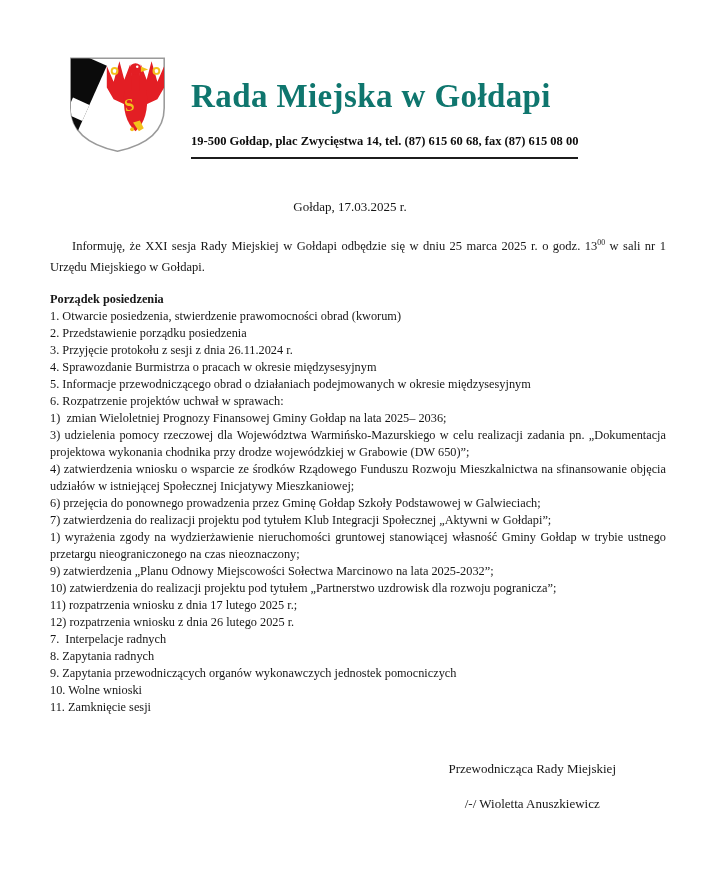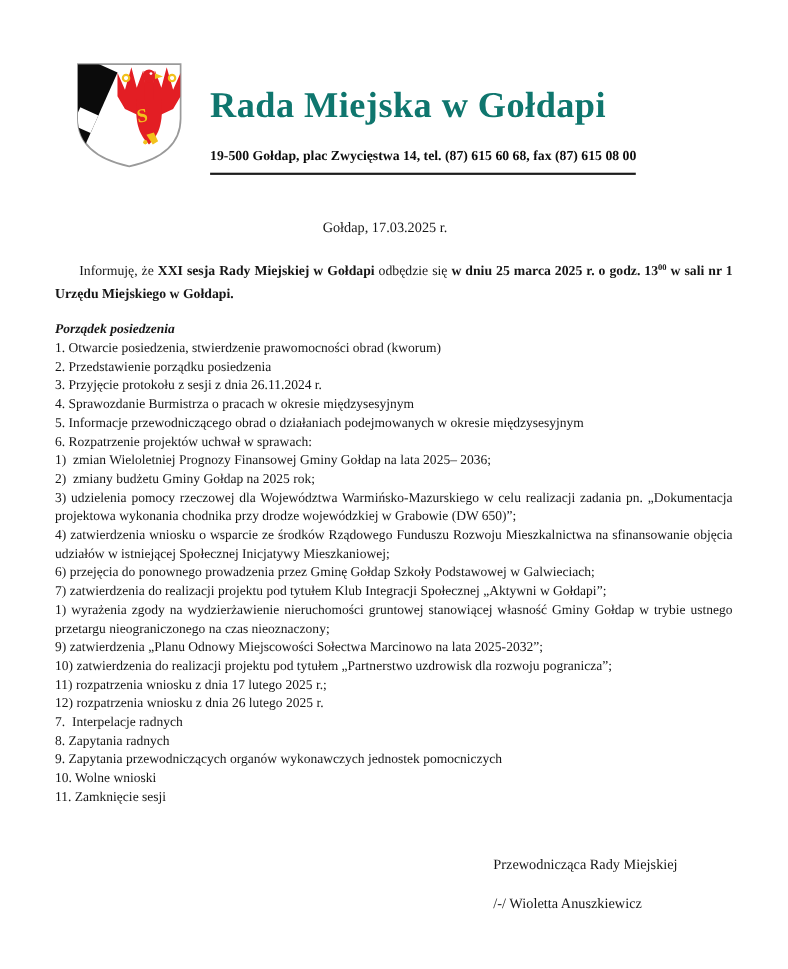--- a/index.html
+++ b/index.html
@@ -36,7 +36,7 @@
     font-size: 12.5px; line-height: 21px;
     text-align: justify; text-indent: 22px;
   }
-  .intro .b { font-weight: bold; margin-top: 22px; }
+  .intro .b { font-weight: normal; margin-top: 22px; }
   .intro sup { font-size: 0.62em; vertical-align: super; line-height: 0; font-weight: bold; }
 
   .agenda { margin-top: 13px; font-size: 12.3px; line-height: 17px; }

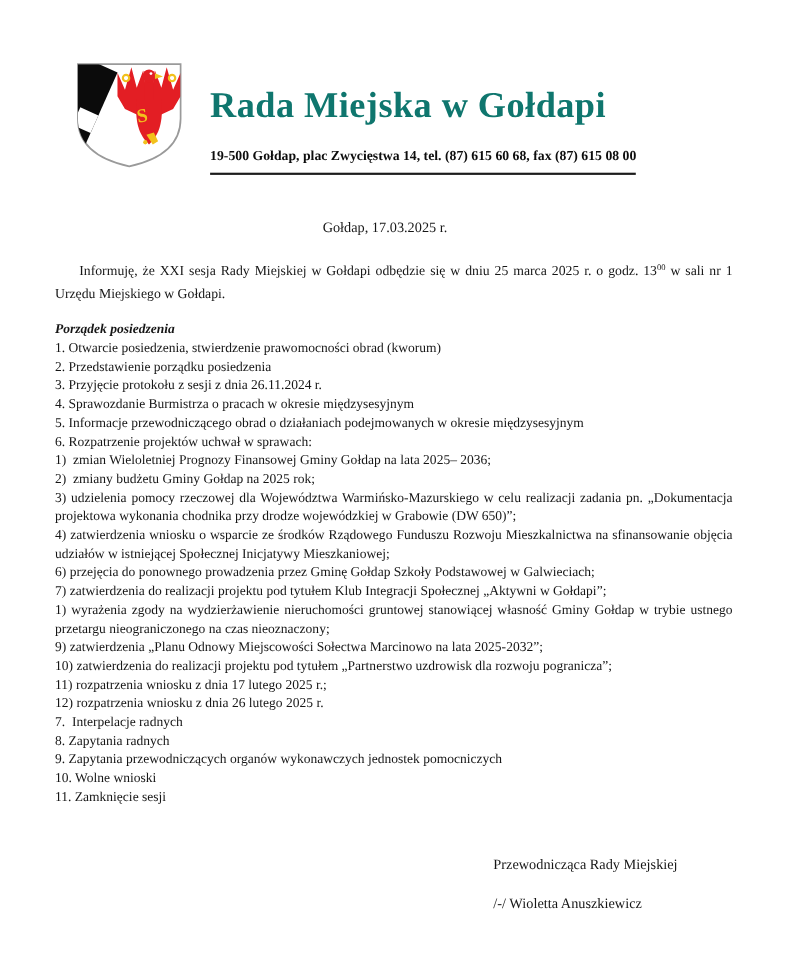--- a/index.html
+++ b/index.html
@@ -40,7 +40,7 @@
   .intro sup { font-size: 0.62em; vertical-align: super; line-height: 0; font-weight: bold; }
 
   .agenda { margin-top: 13px; font-size: 12.3px; line-height: 17px; }
-  .agenda-heading { font-weight: bold; font-style: italic; }
+  .agenda-heading { font-weight: bold; }
   .agenda-item { text-align: justify; }
 
   .signature {

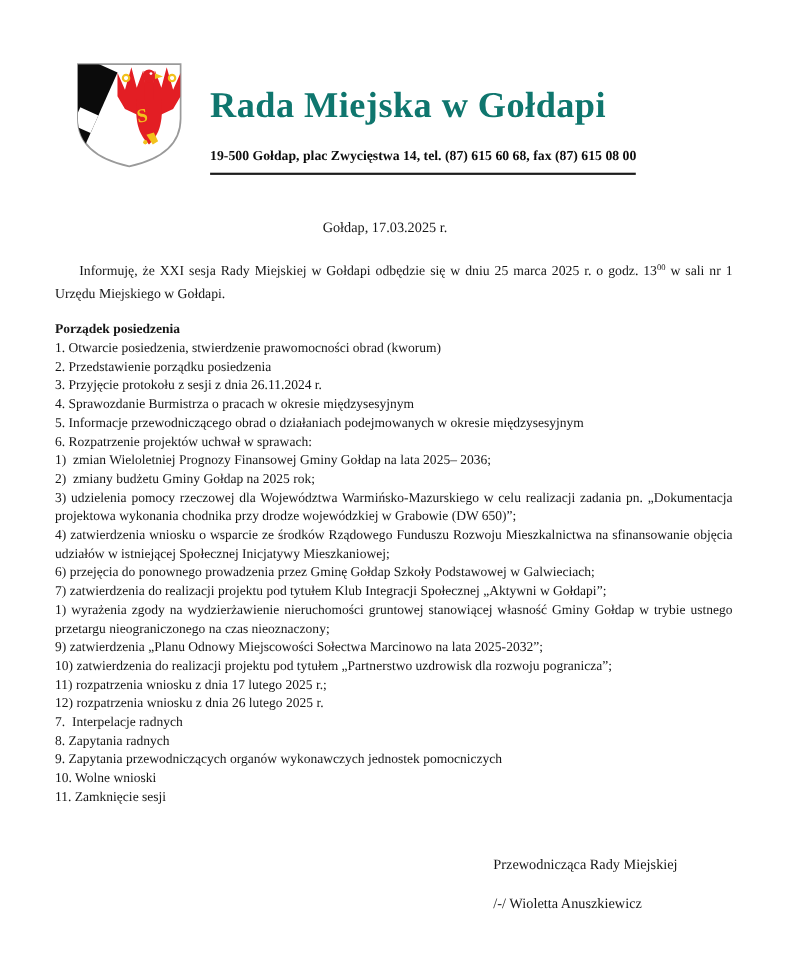--- a/index.html
+++ b/index.html
@@ -112,7 +112,6 @@
         <div class="agenda-item">5. Informacje przewodniczącego obrad o działaniach podejmowanych w okresie międzysesyjnym</div>
         <div class="agenda-item">6. Rozpatrzenie projektów uchwał w sprawach:</div>
         <div class="agenda-item">1)&nbsp;&nbsp;zmian Wieloletniej Prognozy Finansowej Gminy Gołdap na lata 2025– 2036;</div>
-        <div class="agenda-item">2)&nbsp;&nbsp;zmiany budżetu Gminy Gołdap na 2025 rok;</div>
         <div class="agenda-item">3) udzielenia pomocy rzeczowej dla Województwa Warmińsko-Mazurskiego w celu realizacji zadania pn. „Dokumentacja projektowa wykonania chodnika przy drodze wojewódzkiej w Grabowie (DW 650)”;</div>
         <div class="agenda-item">4) zatwierdzenia wniosku o wsparcie ze środków Rządowego Funduszu Rozwoju Mieszkalnictwa na sfinansowanie objęcia udziałów w istniejącej Społecznej Inicjatywy Mieszkaniowej;</div>
         <div class="agenda-item">6) przejęcia do ponownego prowadzenia przez Gminę Gołdap Szkoły Podstawowej w Galwieciach;</div>

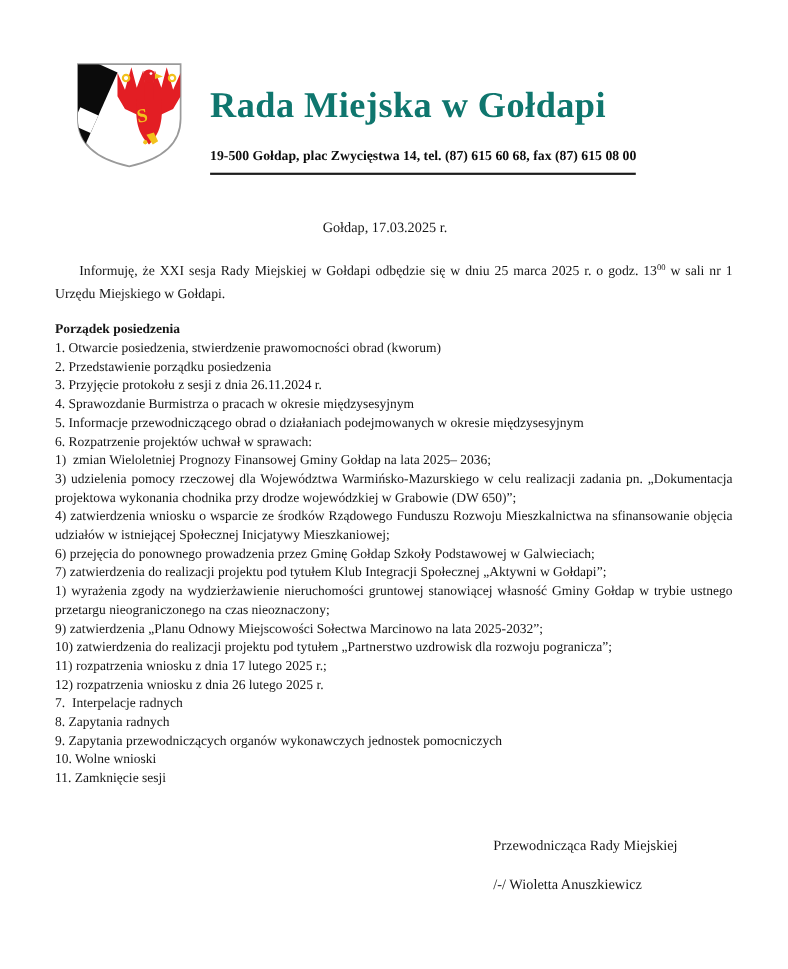--- a/index.html
+++ b/index.html
@@ -45,7 +45,7 @@
 
   .signature {
     margin-top: 45px; margin-left: auto; margin-right: 50px;
-    width: max-content; font-size: 13px; font-family: Liberation Serif, serif;
+    width: max-content; text-align: center; font-size: 13px; font-family: Liberation Serif, serif;
   }
   .sig-name { margin-top: 19px; }
 

